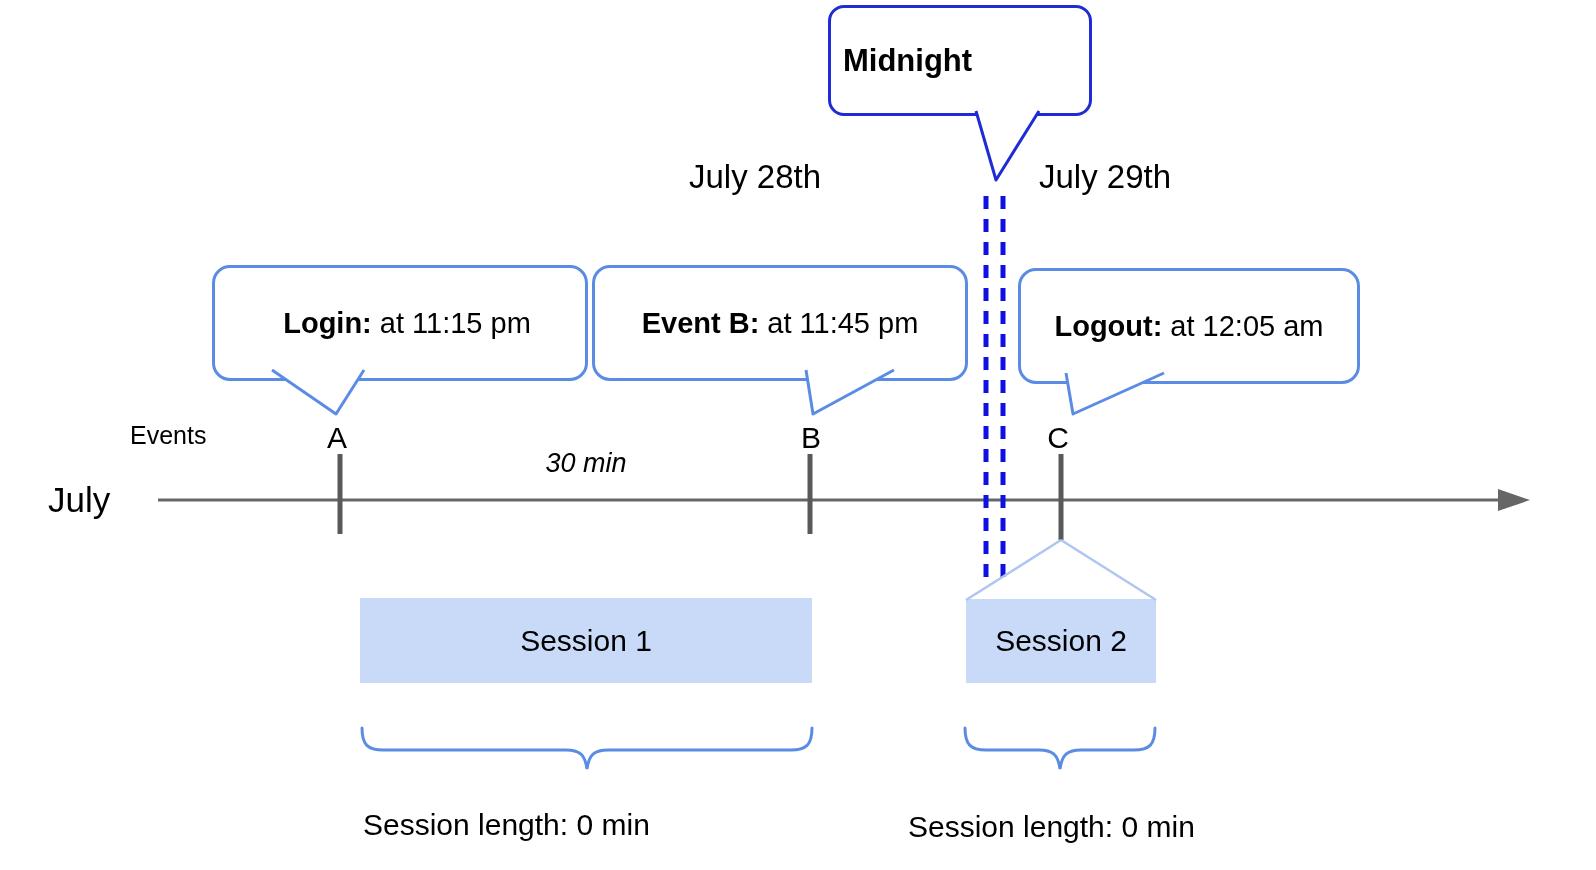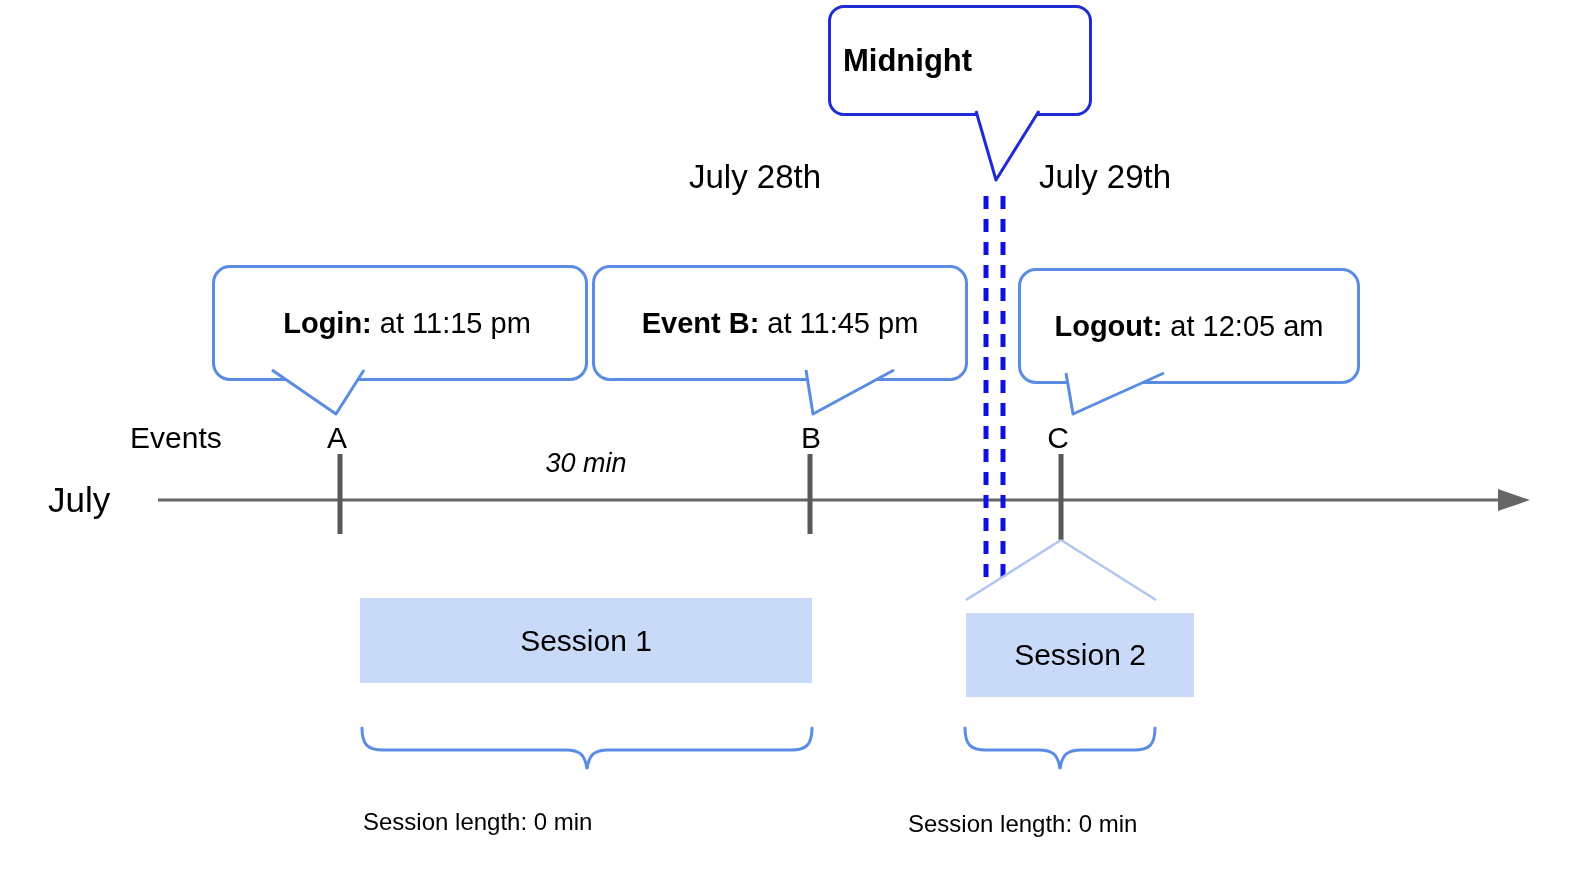--- a/index.html
+++ b/index.html
@@ -37,7 +37,7 @@
   }
 
   .datelabel{font-size:33px;text-align:center;width:220px;white-space:nowrap;}
-  .rowlabel{font-size:30px;white-space:nowrap;}
+  .rowlabel{font-size:25px;white-space:nowrap;}
   .userlabel{font-size:35px;white-space:nowrap;}
   .marker{font-size:30px;width:50px;text-align:center;white-space:nowrap;}
   .interval{font-size:27px;width:140px;text-align:center;white-space:nowrap;font-style:italic;}

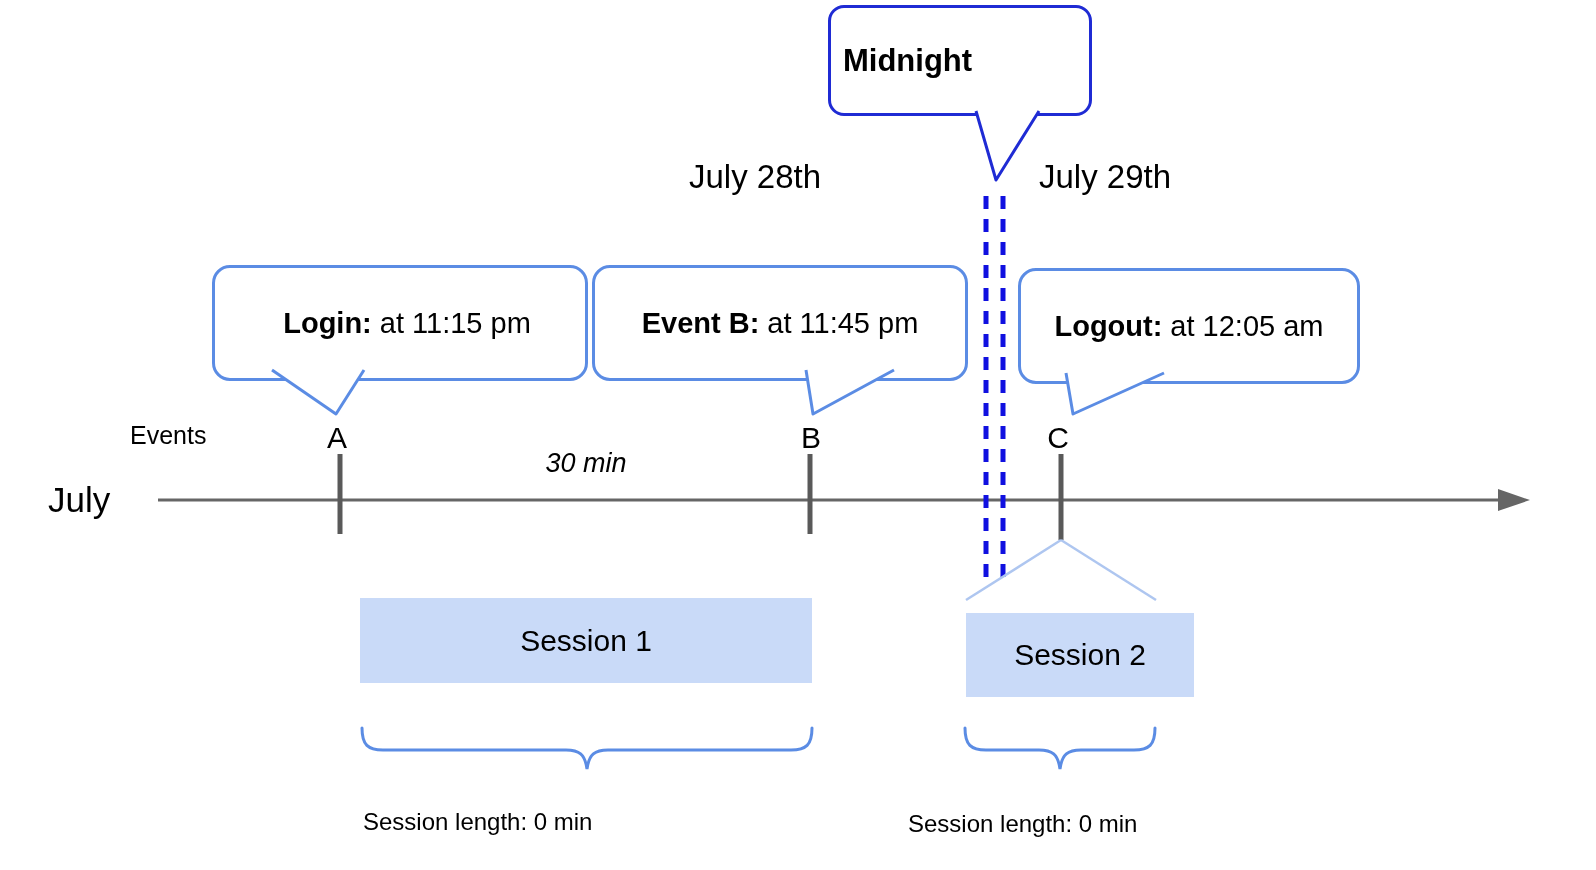--- a/index.html
+++ b/index.html
@@ -88,7 +88,7 @@
   <div class="session" style="left:360px;top:598px;width:452px;height:85px;justify-content:center;">
     <span>Session 1</span>
   </div>
-  <div class="session" style="left:966px;top:613px;width:228px;height:84px;">
+  <div class="session" style="left:966px;top:599px;width:190px;height:84px;">
     <span>Session 2</span>
   </div>
 

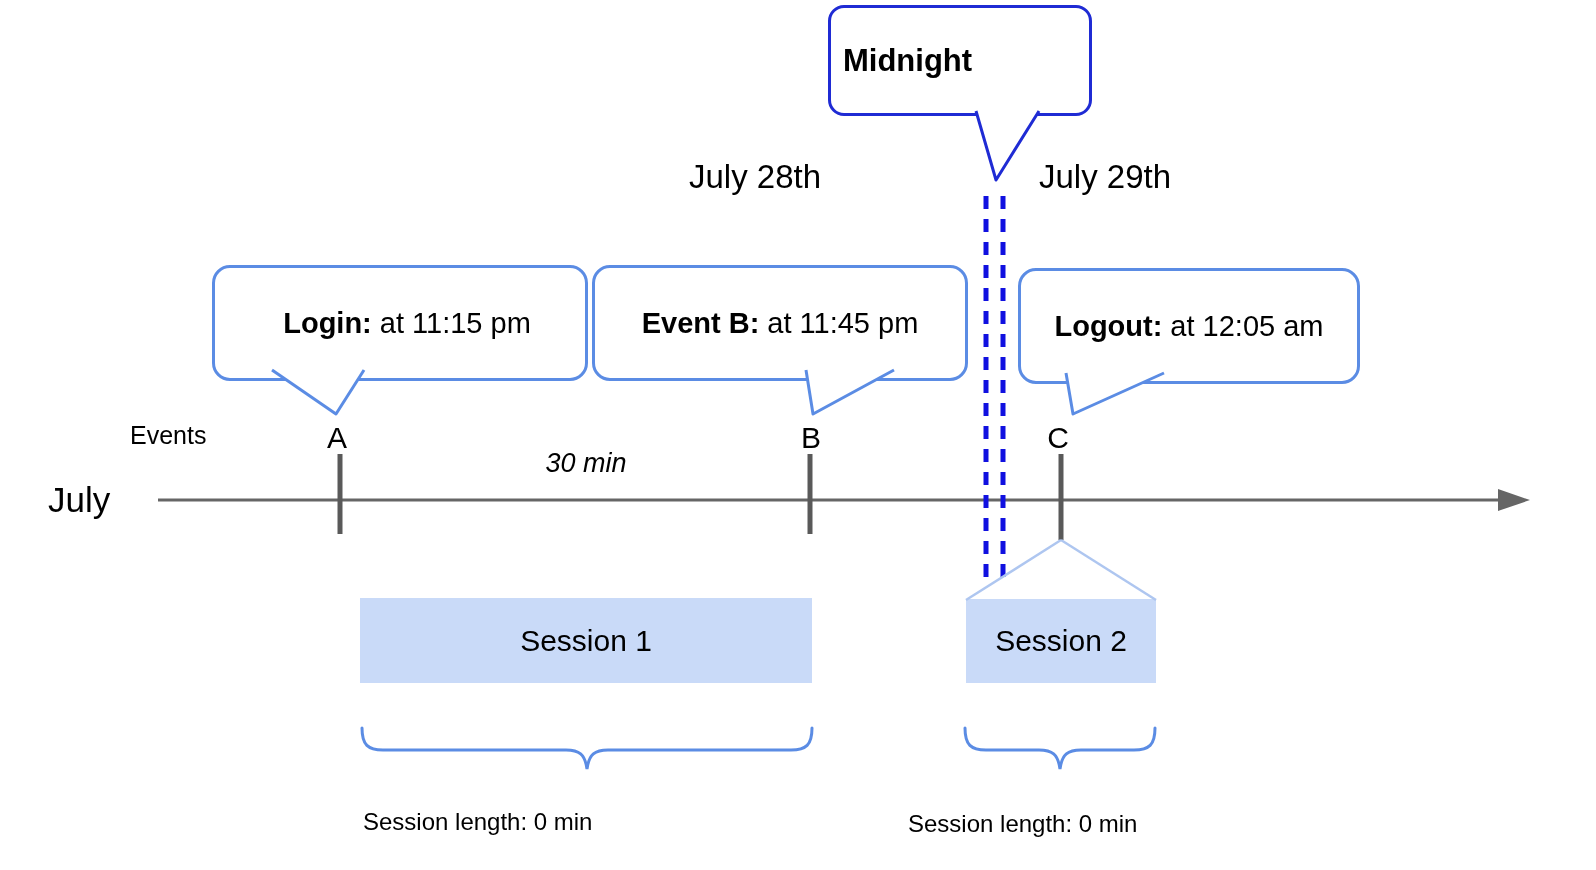--- a/index.html
+++ b/index.html
@@ -49,7 +49,7 @@
     font-size:30px;white-space:nowrap;
     z-index:1;
   }
-  .sesslen{font-size:24px;white-space:nowrap;}
+  .sesslen{font-size:30px;white-space:nowrap;}
 </style>
 </head>
 <body>

